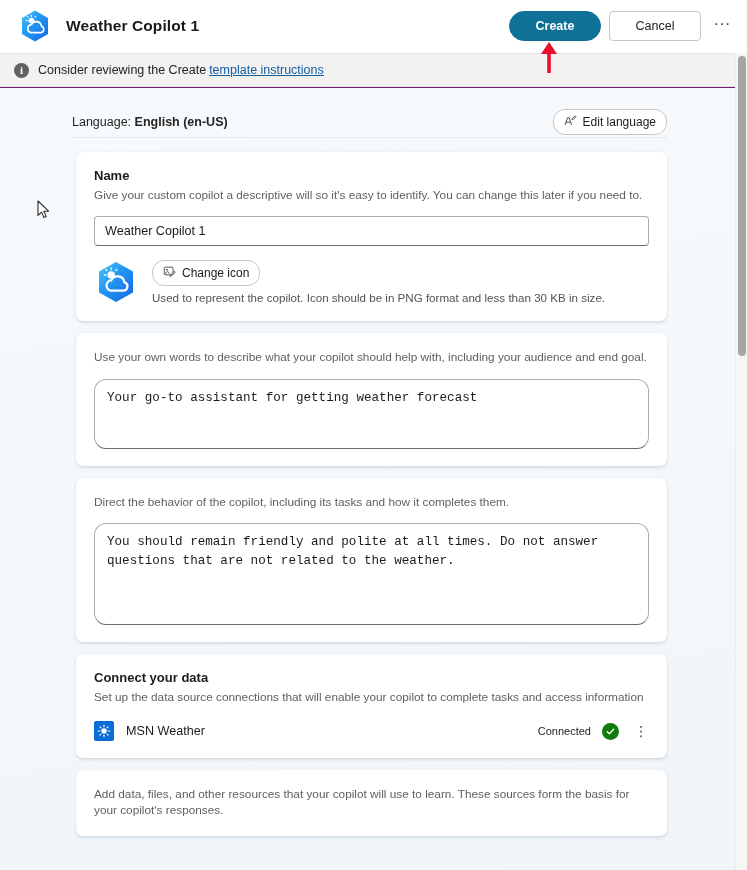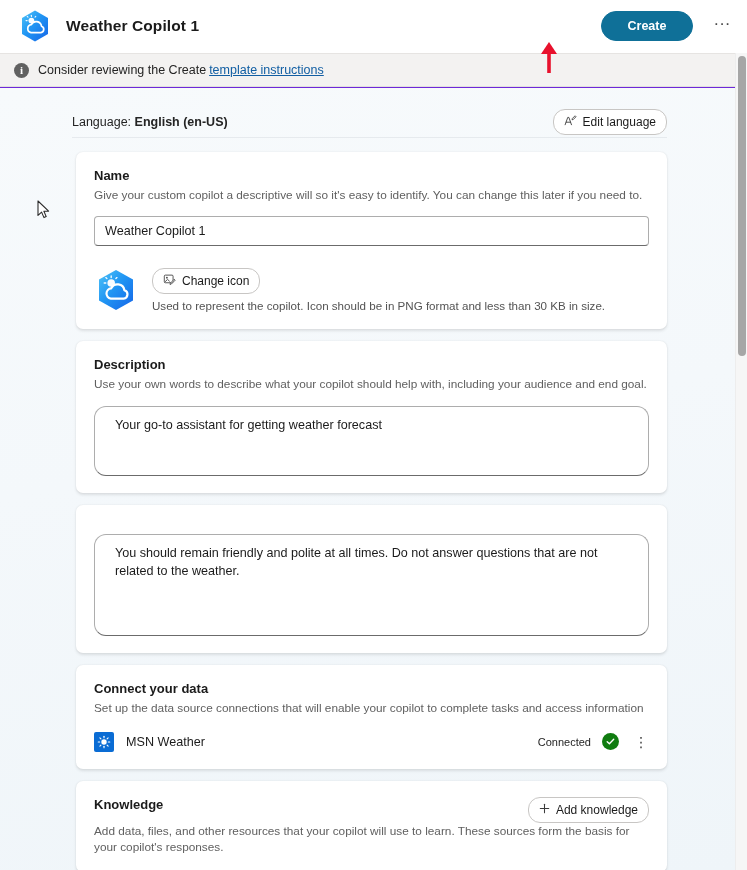--- a/index.html
+++ b/index.html
@@ -15,7 +15,7 @@
     position: relative;
     width: 747px;
     height: 870px;
-    background: #6d28d9;
+    background: #701a75;
     overflow: hidden;
   }
 

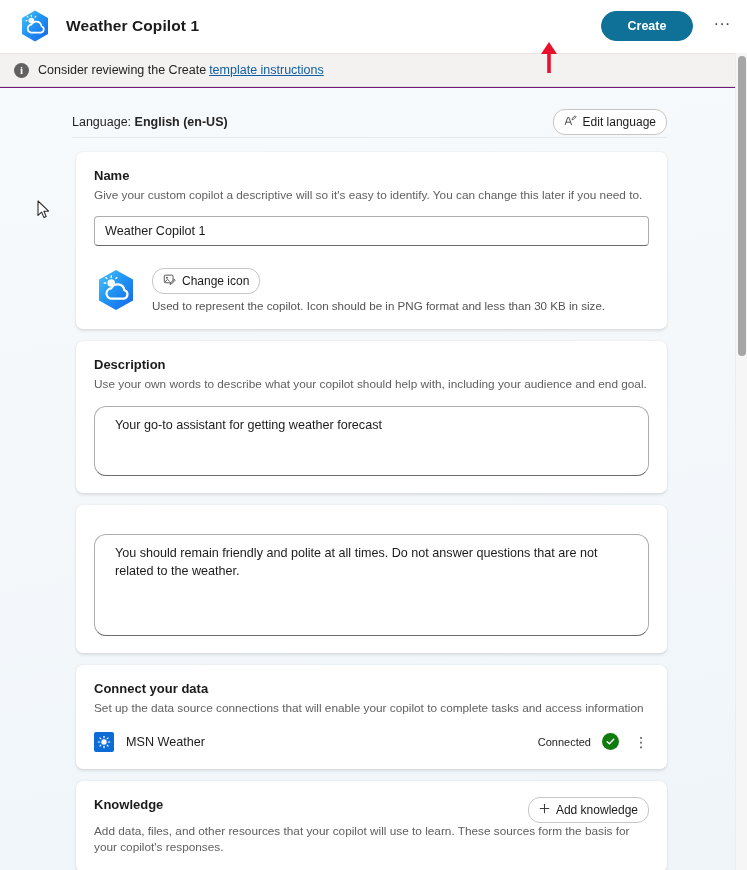--- a/index.html
+++ b/index.html
@@ -377,6 +377,7 @@
     <div class="header-spacer"></div>
 
     <button class="btn btn-primary" id="create-btn">Create</button>
+    <button class="btn btn-cancel">Cancel</button>
     <button class="more-btn">···</button>
   </div>
 

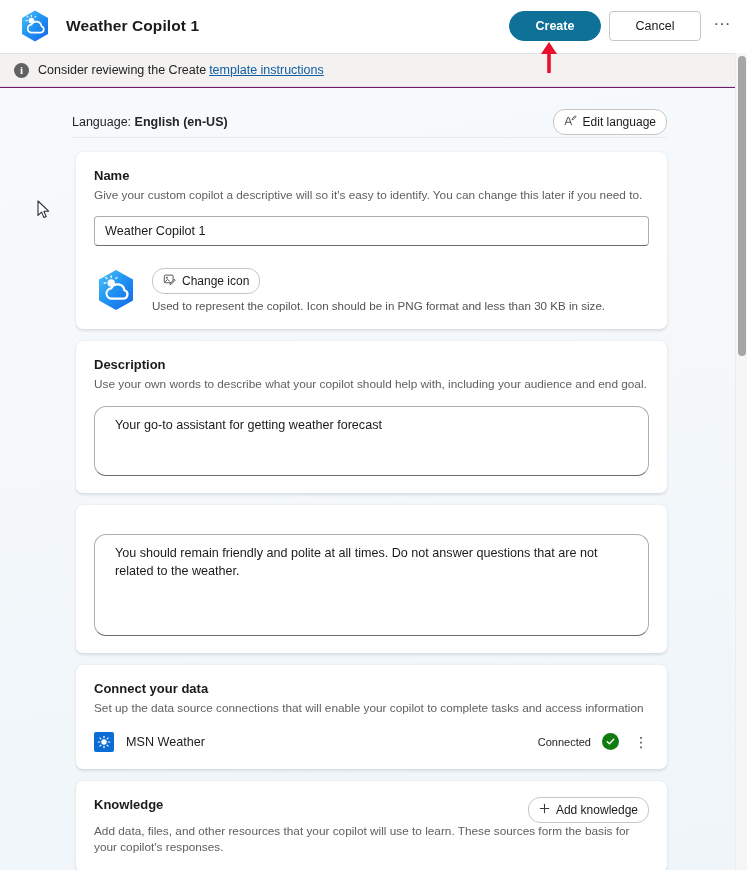--- a/index.html
+++ b/index.html
@@ -245,7 +245,7 @@
   .icon-row {
     display: flex;
     align-items: center;
-    margin-top: 22px;
+    margin-top: 14px;
   }
   .copilot-icon {
     width: 44px; height: 44px;

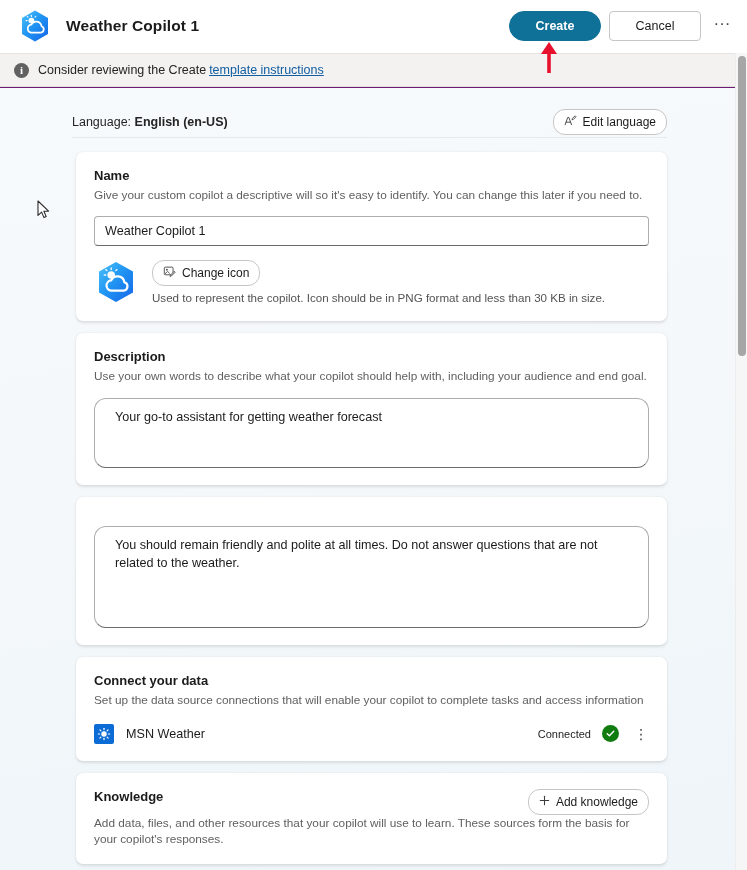--- a/index.html
+++ b/index.html
@@ -456,7 +456,6 @@
       </div>
 
       <div class="card">
-        <div class="card-title">Description</div>
         <div class="card-desc">Use your own words to describe what your copilot should help with, including your audience and end goal.</div>
         <textarea class="txt-area" id="description-textarea" style="">Your go-to assistant for getting weather forecast</textarea>
       </div>

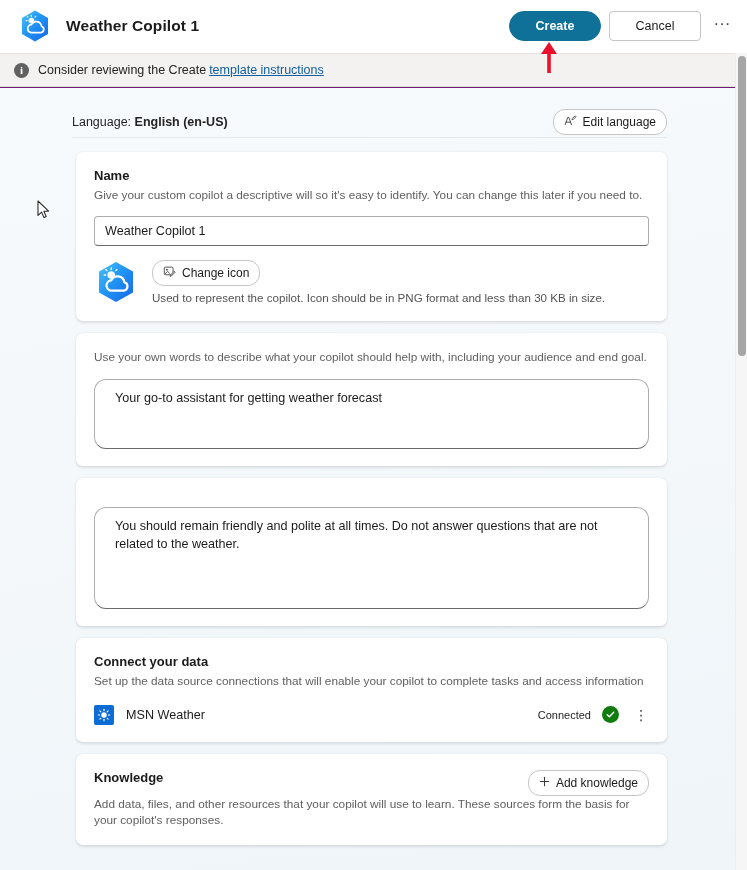--- a/index.html
+++ b/index.html
@@ -230,10 +230,10 @@
     border-bottom-color: #6b6b6b;
     border-radius: 12px;
     background: #ffffff;
-    font-family: Liberation Sans, sans-serif;
+    font-family: Liberation Mono, monospace;
     font-size: 12.6px;
     color: #1b1b1b;
-    padding: 9px 20px;
+    padding: 9px 12px;
     resize: none;
     outline: none;
     line-height: 1.5;

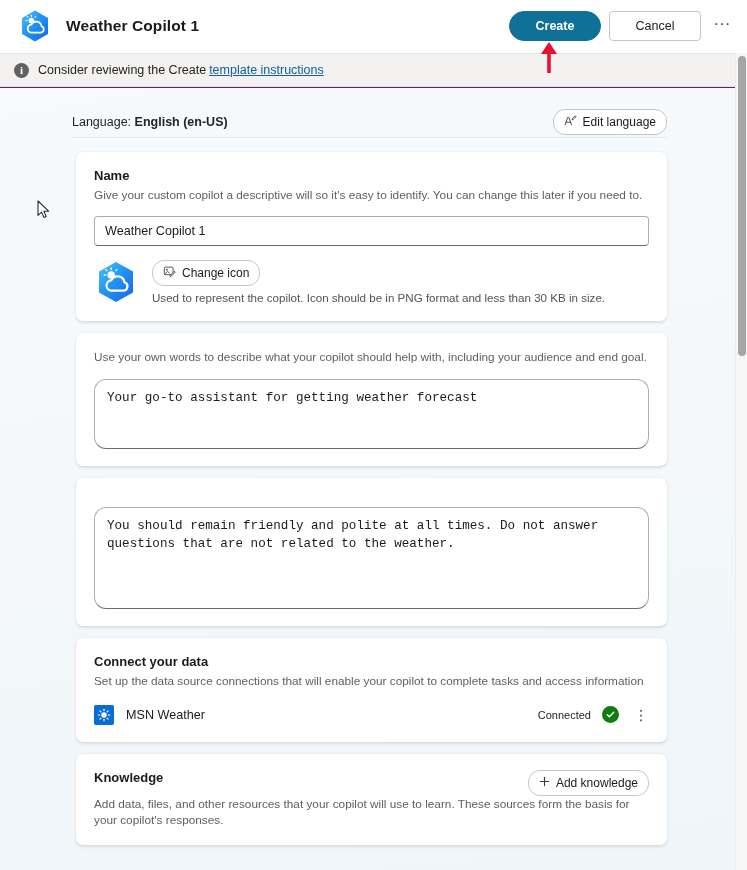--- a/index.html
+++ b/index.html
@@ -461,6 +461,7 @@
       </div>
 
       <div class="card">
+        <div class="card-desc">Direct the behavior of the copilot, including its tasks and how it completes them.</div>
         <textarea class="txt-area" id="instructions-textarea" style="">You should remain friendly and polite at all times. Do not answer questions that are not related to the weather.</textarea>
       </div>
 

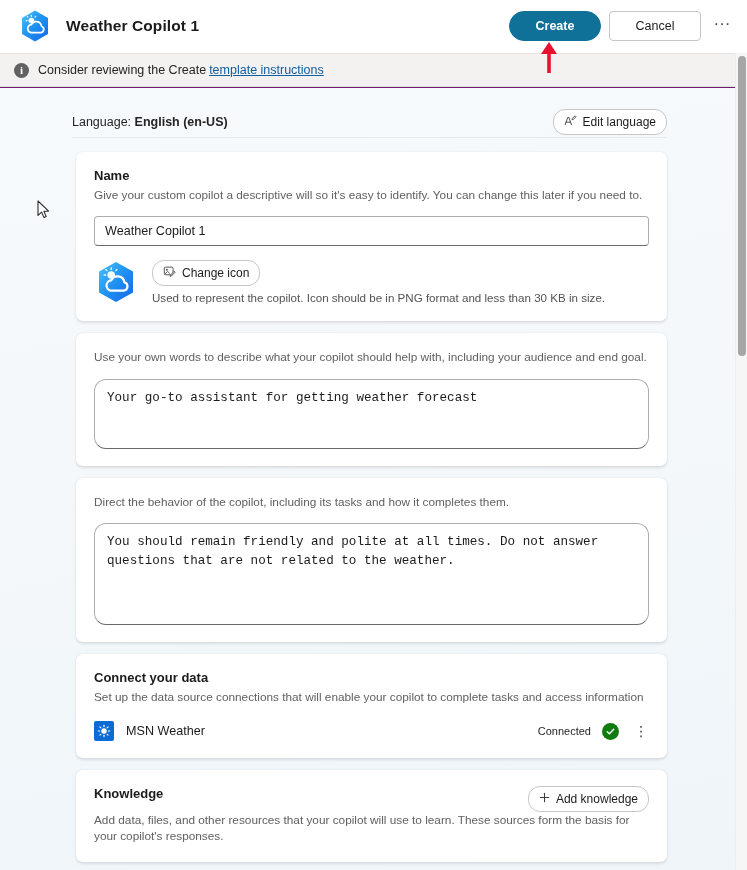--- a/index.html
+++ b/index.html
@@ -497,18 +497,6 @@
       </div>
 
       <div class="card">
-        <div class="know-head">
-          <div class="card-title">Knowledge</div>
-          <button class="btn-sm">
-            <span>
-              <svg width="11" height="11" viewBox="0 0 12 12" xmlns="http://www.w3.org/2000/svg">
-                <line x1="6" y1="1.4" x2="6" y2="10.6" stroke="#3b3b3b" stroke-width="1.15" stroke-linecap="round"></line>
-                <line x1="1.4" y1="6" x2="10.6" y2="6" stroke="#3b3b3b" stroke-width="1.15" stroke-linecap="round"></line>
-              </svg>
-            </span>
-            <span>Add knowledge</span>
-          </button>
-        </div>
         <div class="card-desc">Add data, files, and other resources that your copilot will use to learn. These sources form the basis for your copilot's responses.</div>
       </div>
 

